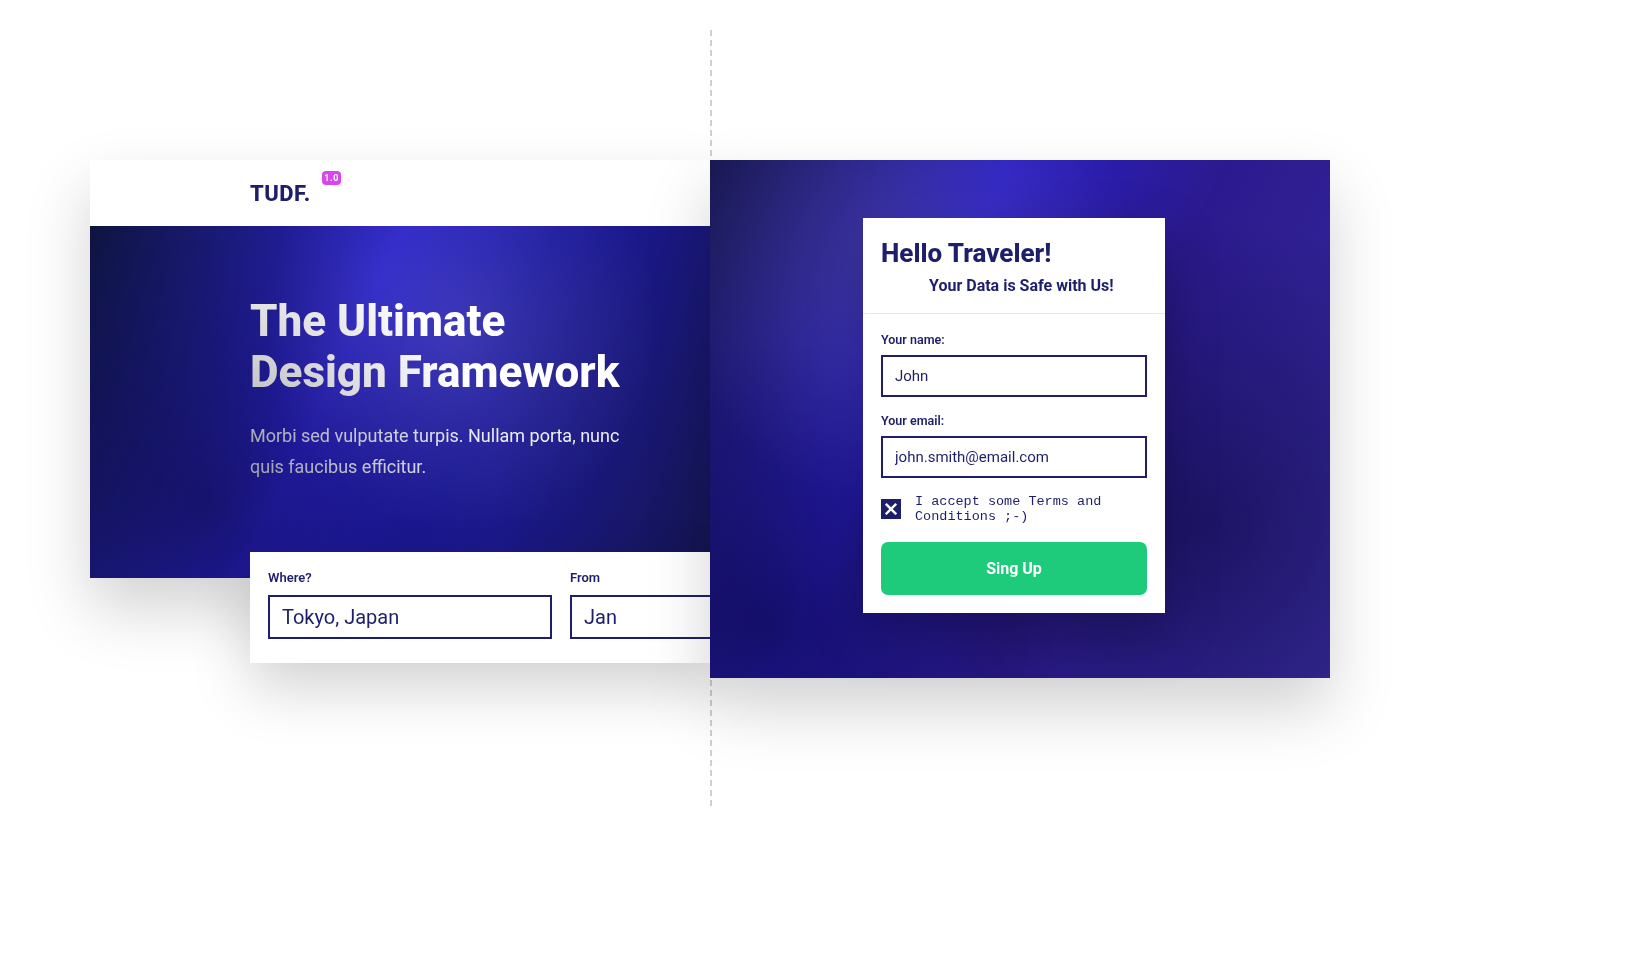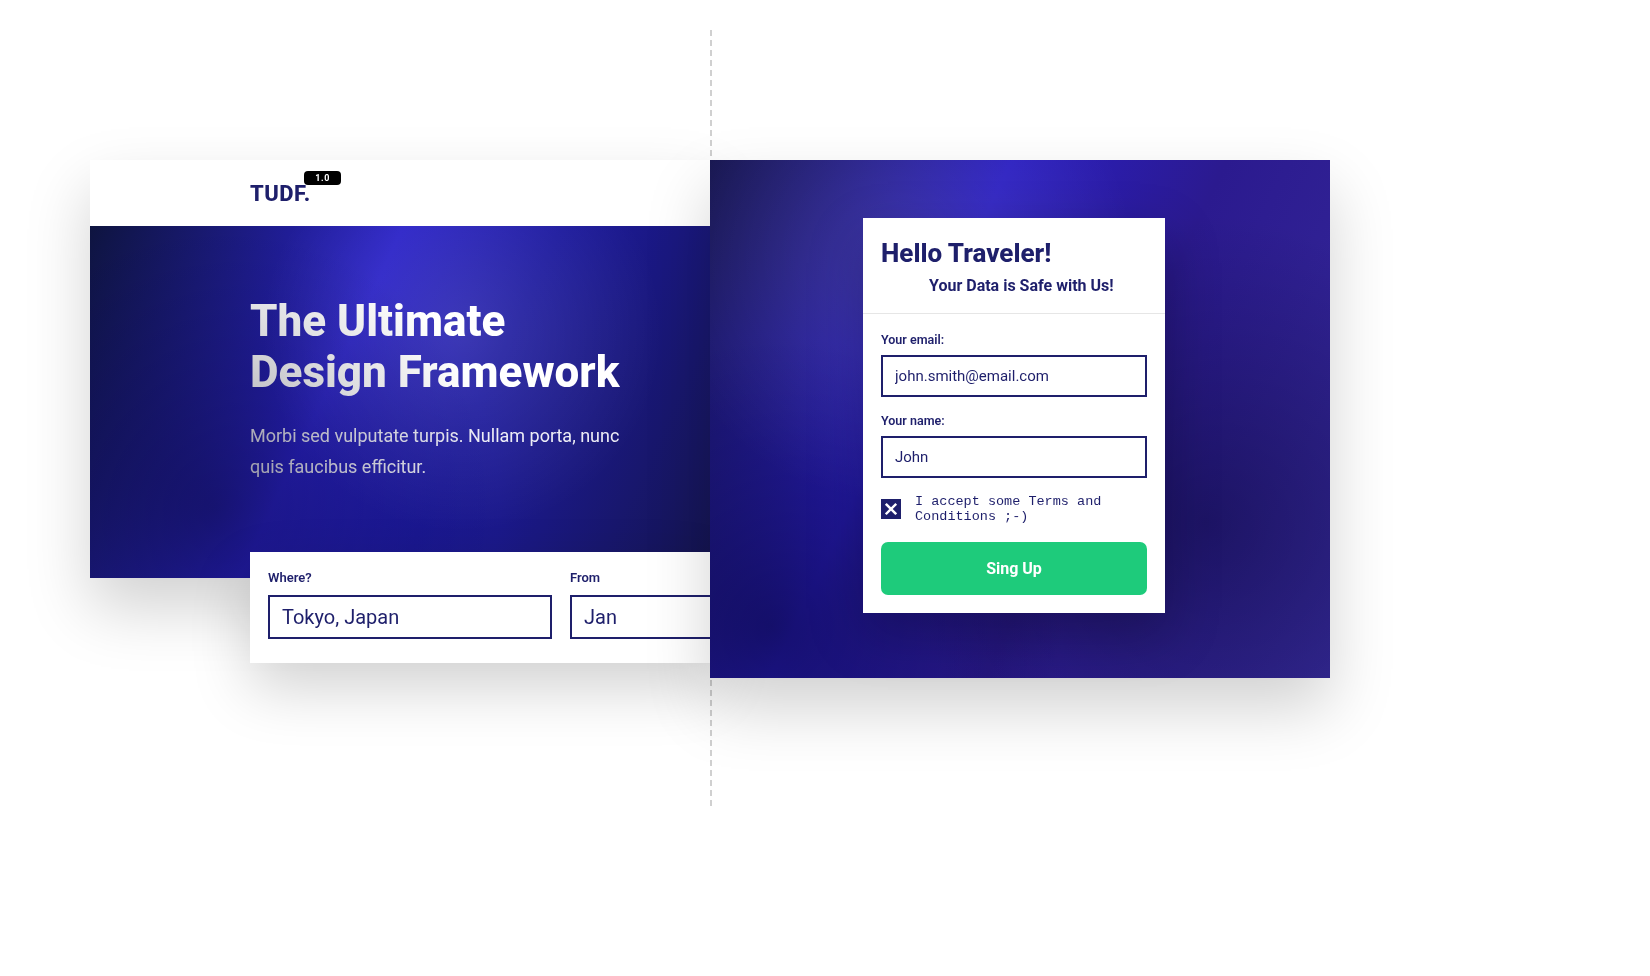--- a/index.html
+++ b/index.html
@@ -49,11 +49,11 @@
     position: absolute;
     top: -10px;
     right: -30px;
-    background: #000000;
+    background: #d946ef;
     color: #fff;
     font-size: 9px;
     font-weight: 700;
-    padding: 2px 11px;
+    padding: 2px 2px;
     border-radius: 4px;
   }
   .left-hero {

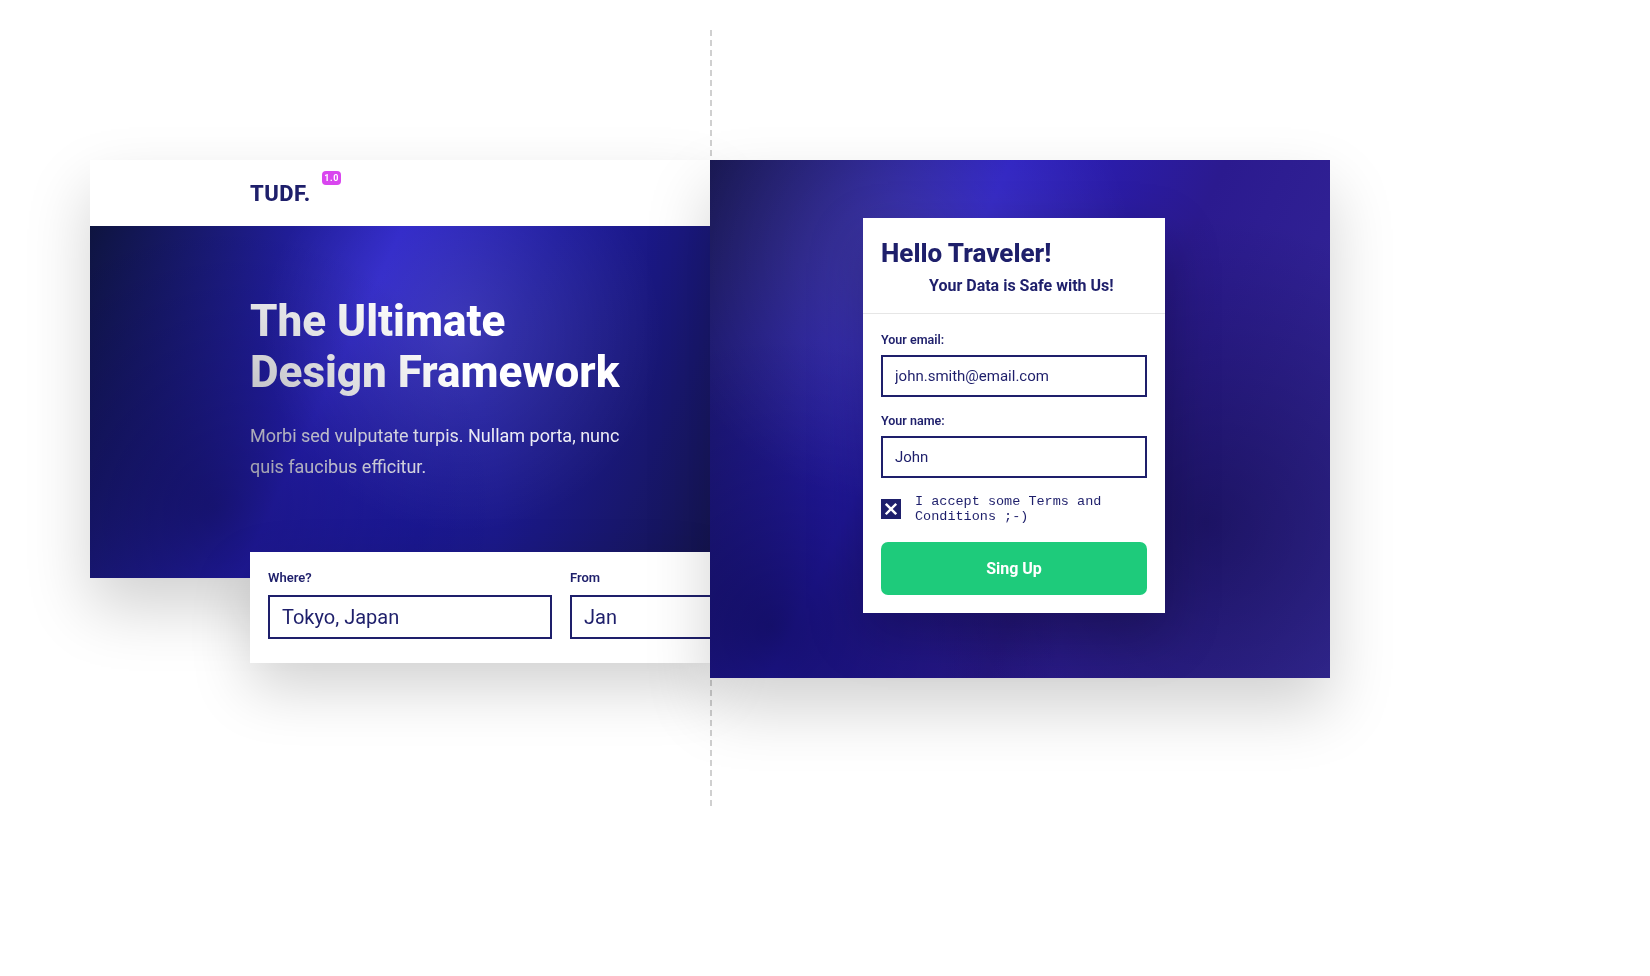--- a/index.html
+++ b/index.html
@@ -258,13 +258,13 @@
     <div class="signup-divider"></div>
 
     <div class="signup-field">
+      <label class="signup-label">Your name:</label>
+      <input class="signup-input" type="text" value="John" style="">
+    </div>
+
+    <div class="signup-field">
       <label class="signup-label">Your email:</label>
       <input class="signup-input" type="text" value="john.smith@email.com" style="">
-    </div>
-
-    <div class="signup-field">
-      <label class="signup-label">Your name:</label>
-      <input class="signup-input" type="text" value="John" style="">
     </div>
 
     <div class="terms-row">

